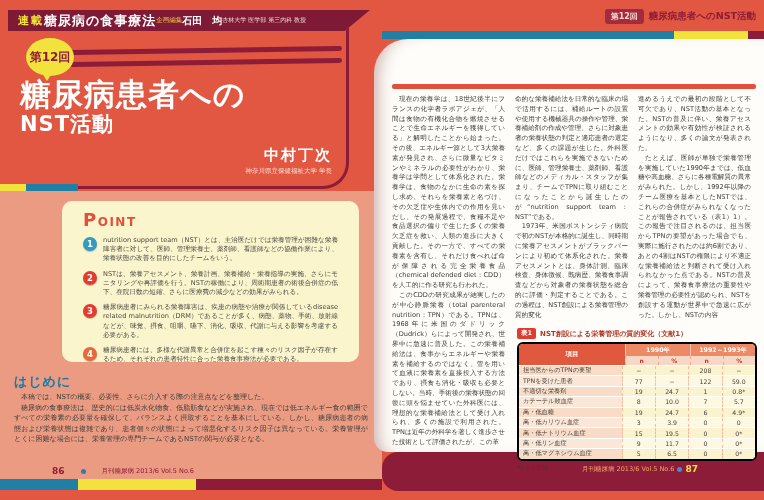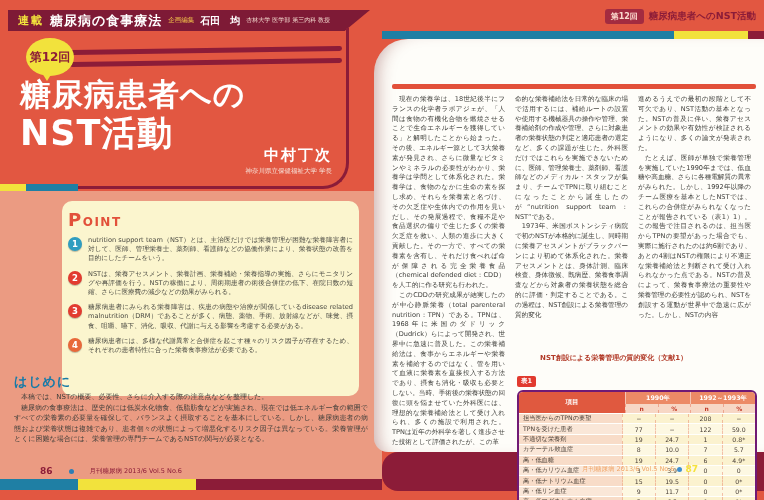--- a/index.html
+++ b/index.html
@@ -8,7 +8,7 @@
   
   .left-lower{position:absolute;left:0;top:191px;width:382px;height:289px;background:#EB9B82;}
   .lheader{position:absolute;left:8px;top:10px;width:362px;height:21px;background:#7E1A36;
-           clip-path:polygon(0 0,100% 0,93% 100%,0 100%);display:flex;align-items:center;gap:6px;padding-left:10px;box-sizing:border-box;}
+           clip-path:polygon(0 0,100% 0,93% 100%,0 100%);display:flex;align-items:center;gap:0;padding-left:10px;box-sizing:border-box;}
   .lh-tag{color:#F2E23C;font-weight:bold;font-size:11px;letter-spacing:2px;}
   .lh-title{color:#fff;font-weight:bold;font-size:13px;letter-spacing:1px;}
   .lh-edit{color:#F2C24A;font-size:6.5px;}

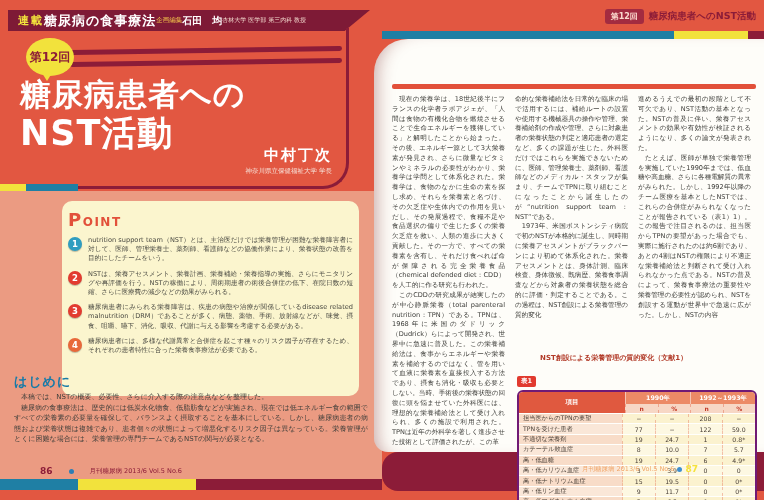--- a/index.html
+++ b/index.html
@@ -23,7 +23,7 @@
            border-right:5px solid transparent;border-top:8px solid #F2E23C;z-index:3;}
   .ltitle{position:absolute;left:20px;color:#ffffff;font-weight:900;letter-spacing:1px;z-index:2;}
   .ltitle.l1{top:74px;font-size:31px;}
-  .ltitle.l2{top:110px;font-size:35px;}
+  .ltitle.l2{top:110px;font-size:21px;}
   .lauthor{position:absolute;left:150px;top:146px;width:182px;text-align:right;color:#fff;z-index:2;}
   .lauthor .nm{font-size:15px;font-weight:bold;letter-spacing:2px;}
   .lauthor .af{font-size:6.5px;margin-top:2px;color:#F7E3DA;}

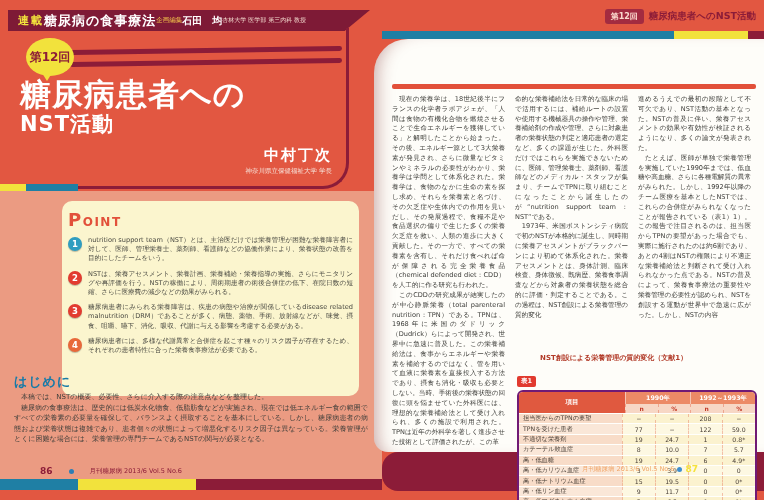--- a/index.html
+++ b/index.html
@@ -28,8 +28,8 @@
   .lauthor .nm{font-size:15px;font-weight:bold;letter-spacing:2px;}
   .lauthor .af{font-size:6.5px;margin-top:2px;color:#F7E3DA;}
   .stripe{position:absolute;height:7px;}
-  .pointbox{position:absolute;left:62px;top:201px;width:297px;height:195px;background:#FBF5CE;border-radius:10px;
-            padding:8px 6px;box-sizing:border-box;}
+  .pointbox{position:absolute;left:62px;top:201px;width:297px;height:161px;background:#FBF5CE;border-radius:10px;
+            padding:8px 21px;box-sizing:border-box;}
   .pointhead{color:#E2503A;font-weight:900;font-size:12px;letter-spacing:1.5px;}
   .pointhead::first-letter{font-size:18px;}
   .pitem{display:flex;gap:6px;margin-top:6px;}

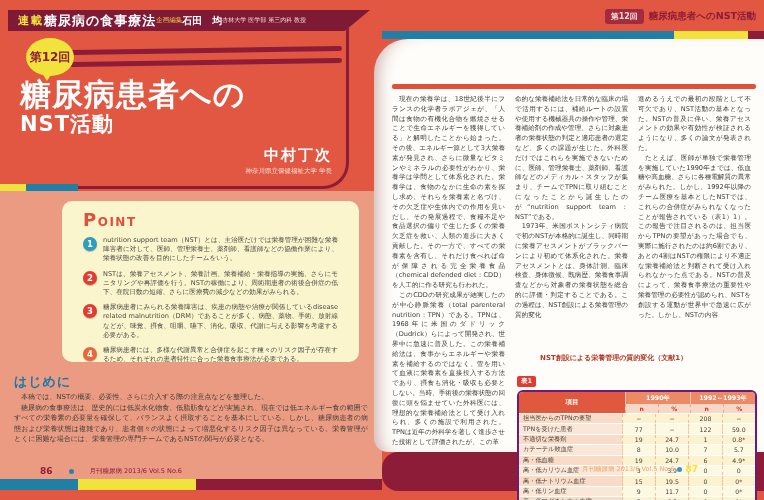--- a/index.html
+++ b/index.html
@@ -63,7 +63,7 @@
   
   .ntable-wrap{position:absolute;left:517px;top:328px;width:240px;}
   .ttitle{display:flex;align-items:center;gap:4px;}
-  .tbadge{background:#E13A2F;color:#fff;font-size:6.5px;font-weight:bold;padding:1px 4px;border-radius:2px;margin-top:48px;}
+  .tbadge{background:#E13A2F;color:#fff;font-size:6.5px;font-weight:bold;padding:1px 4px;border-radius:2px;}
   .ttext{font-size:7px;font-weight:bold;color:#B23A28;}
   .ntable{margin-top:3px;border:2px solid #701a75;border-radius:6px;overflow:hidden;background:#FDF8E2;}
   .thead{display:flex;}

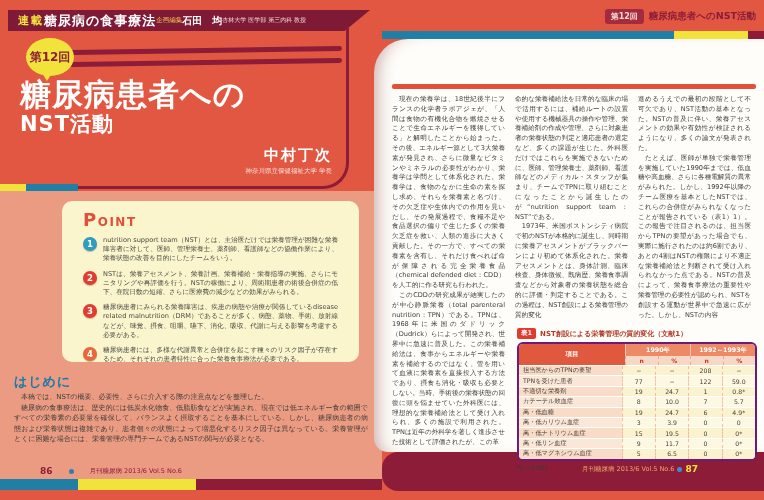--- a/index.html
+++ b/index.html
@@ -65,7 +65,7 @@
   .ttitle{display:flex;align-items:center;gap:4px;}
   .tbadge{background:#E13A2F;color:#fff;font-size:6.5px;font-weight:bold;padding:1px 4px;border-radius:2px;}
   .ttext{font-size:7px;font-weight:bold;color:#B23A28;}
-  .ntable{margin-top:3px;border:2px solid #701a75;border-radius:6px;overflow:hidden;background:#FDF8E2;}
+  .ntable{margin-top:3px;border:2px solid #000000;border-radius:6px;overflow:hidden;background:#FDF8E2;}
   .thead{display:flex;}
   .th-item{width:106px;background:#E0593F;color:#fff;font-size:6.5px;display:flex;align-items:center;
            justify-content:center;font-weight:bold;}

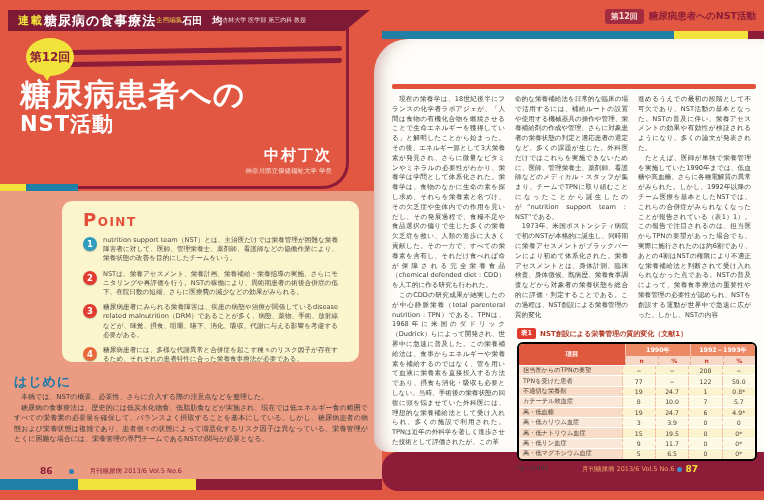--- a/index.html
+++ b/index.html
@@ -40,7 +40,7 @@
   .introbody{position:absolute;left:14px;top:392px;width:354px;font-size:7px;line-height:10.6px;
              color:#3E3E3A;text-align:justify;}
   .introbody p{margin:0;}
-  .lfooter{position:absolute;left:40px;top:466px;display:flex;align-items:center;gap:16px;color:#8C1C38;justify-content:flex-end;}
+  .lfooter{position:absolute;left:52px;top:466px;display:flex;align-items:center;gap:16px;color:#8C1C38;justify-content:flex-end;}
   .lfooter .pg{font-size:9px;font-weight:bold;}
   .lfooter .jn{font-size:6.5px;}
   .dot{width:5px;height:5px;border-radius:50%;background:#2E7EB5;display:inline-block;}

